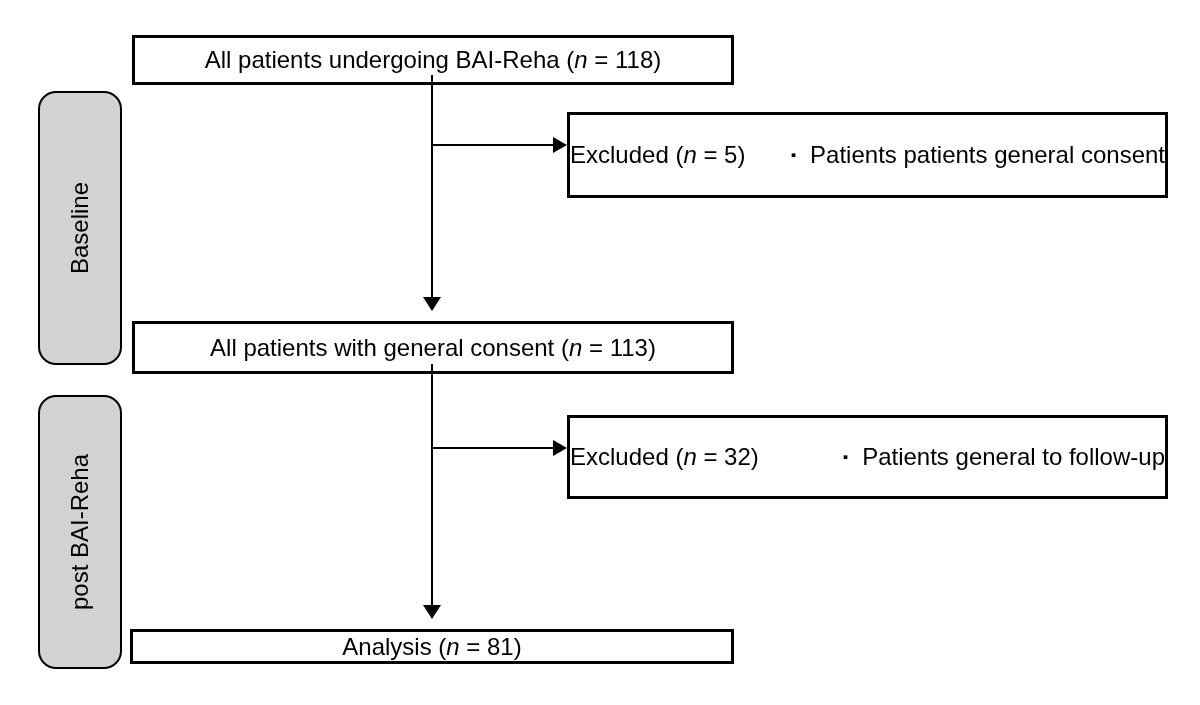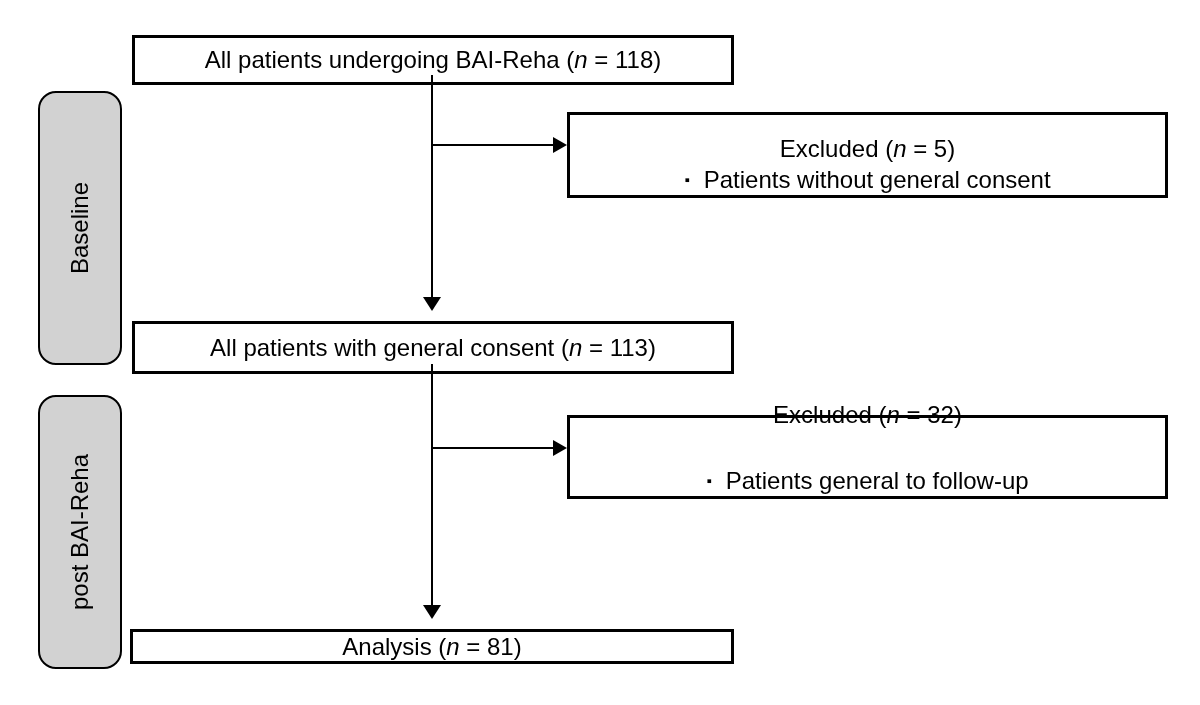--- a/index.html
+++ b/index.html
@@ -30,8 +30,8 @@
     margin-top: 10px;
   }
   .flowbox.twoline {
-    flex-direction: column;
-    justify-content: flex-end;
+    flex-direction: row;
+    justify-content: space-between;
   }
   .stagebox {
     position: absolute;

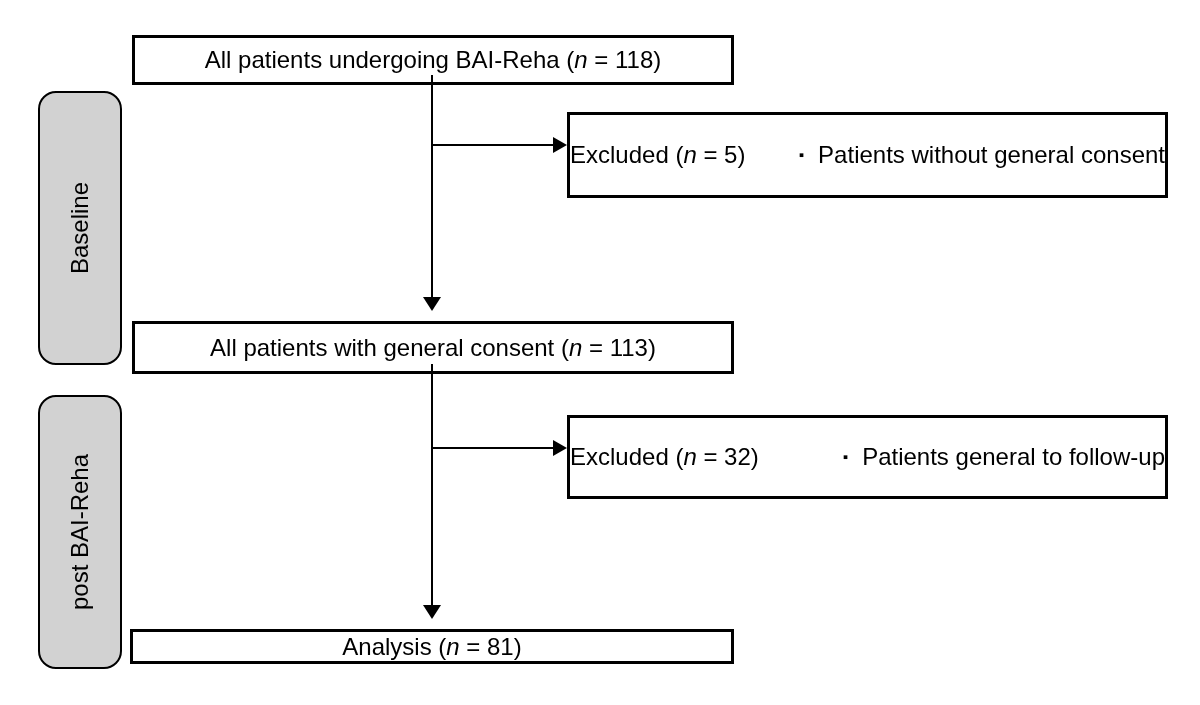--- a/index.html
+++ b/index.html
@@ -105,7 +105,7 @@
 
   <div class="flowbox twoline" style="left:567px; top:102px; width:601px; height:86px;">
     <div class="excl-title"><span>Excluded (</span><span class="n-italic">n</span><span> = 5)</span></div>
-    <div class="excl-reason"><span class="bullet">▪</span><span>Patients without general consent</span></div>
+    <div class="excl-reason"><span class="bullet">▪</span><span>Patients patients general consent</span></div>
   </div>
 
   <div class="flowbox" style="left:132px; top:311px; width:602px; height:53px;">

